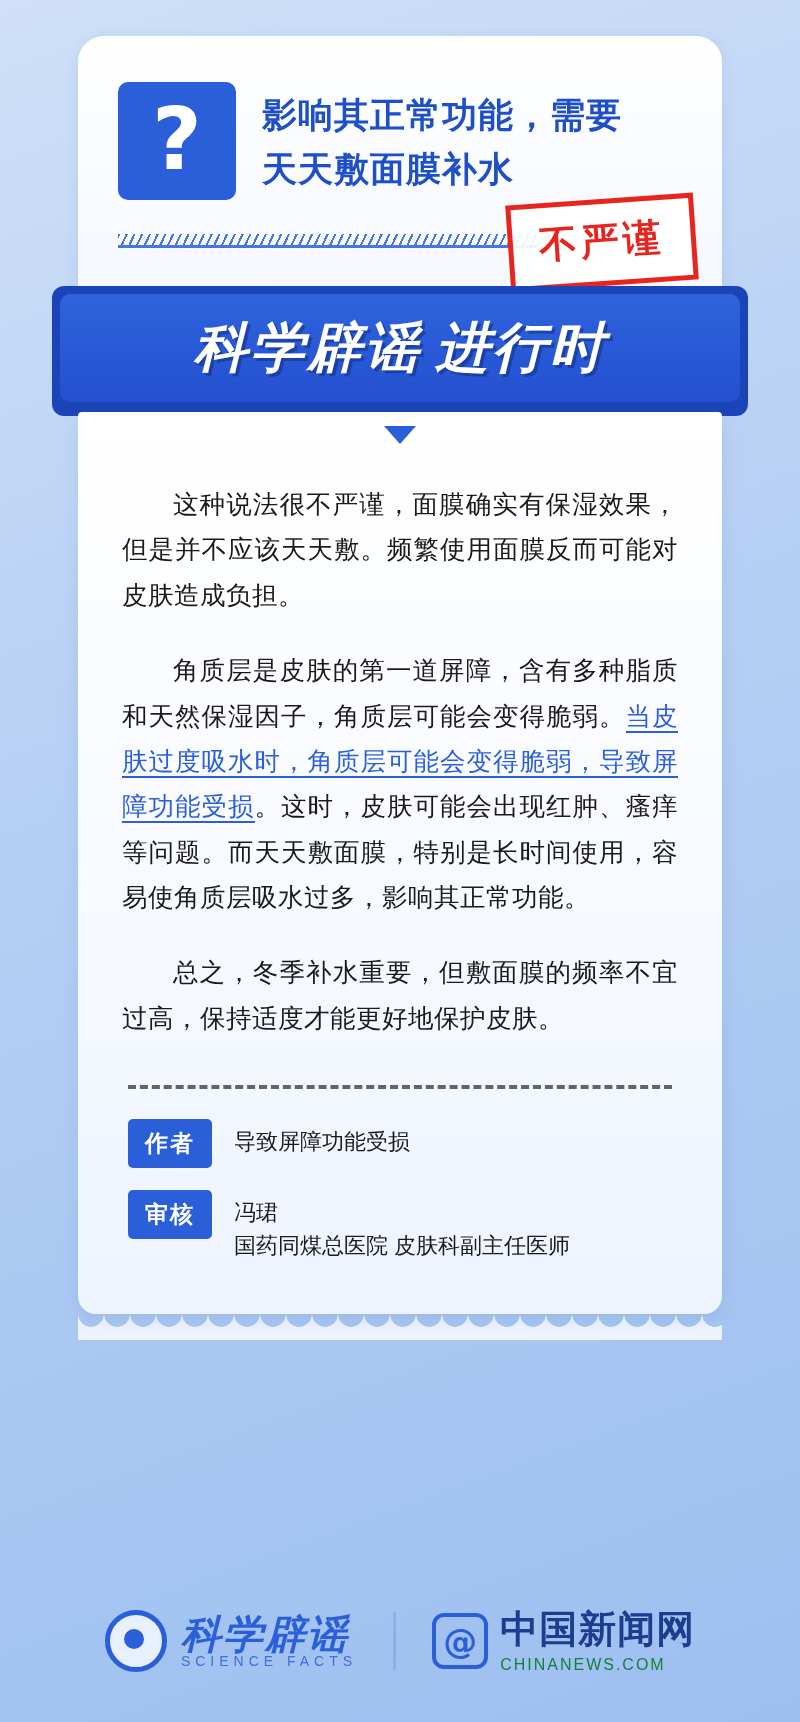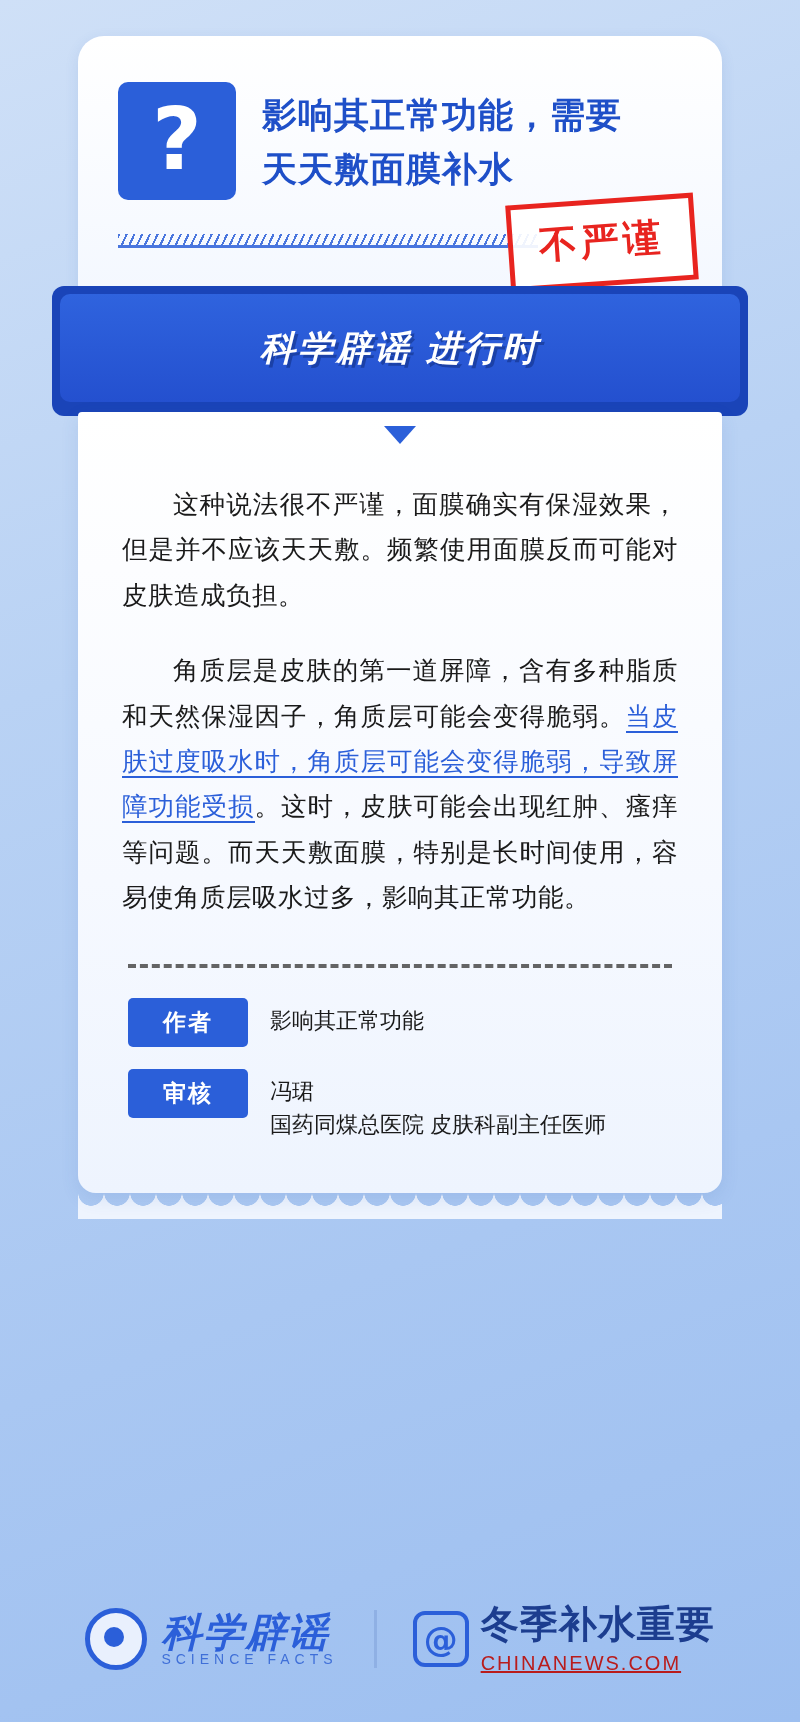--- a/index.html
+++ b/index.html
@@ -107,7 +107,7 @@
   }
   .banner-text {
     color: #fff;
-    font-size: 35px;
+    font-size: 54px;
     font-weight: bold;
     letter-spacing: 3px;
     font-style: italic;

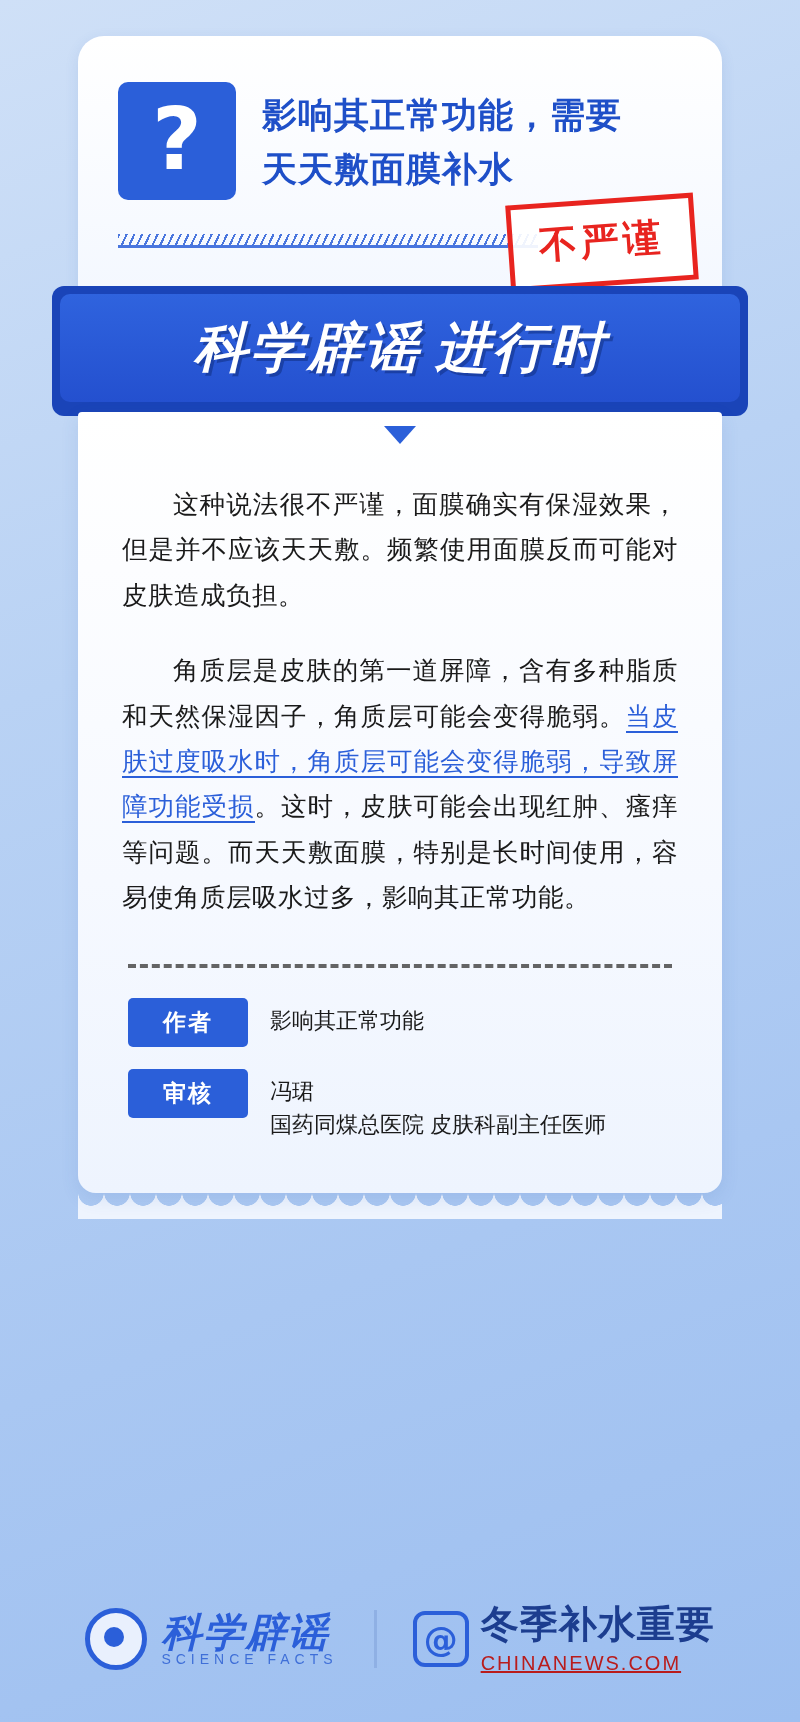--- a/index.html
+++ b/index.html
@@ -300,6 +300,9 @@
     </p>
 
 
+    <p class="para">
+      <span>总之，冬季补水重要，但敷面膜的频率不宜过高，保持适度才能更好地保护皮肤。</span>
+    </p>
 
     <div class="dashed"></div>
 

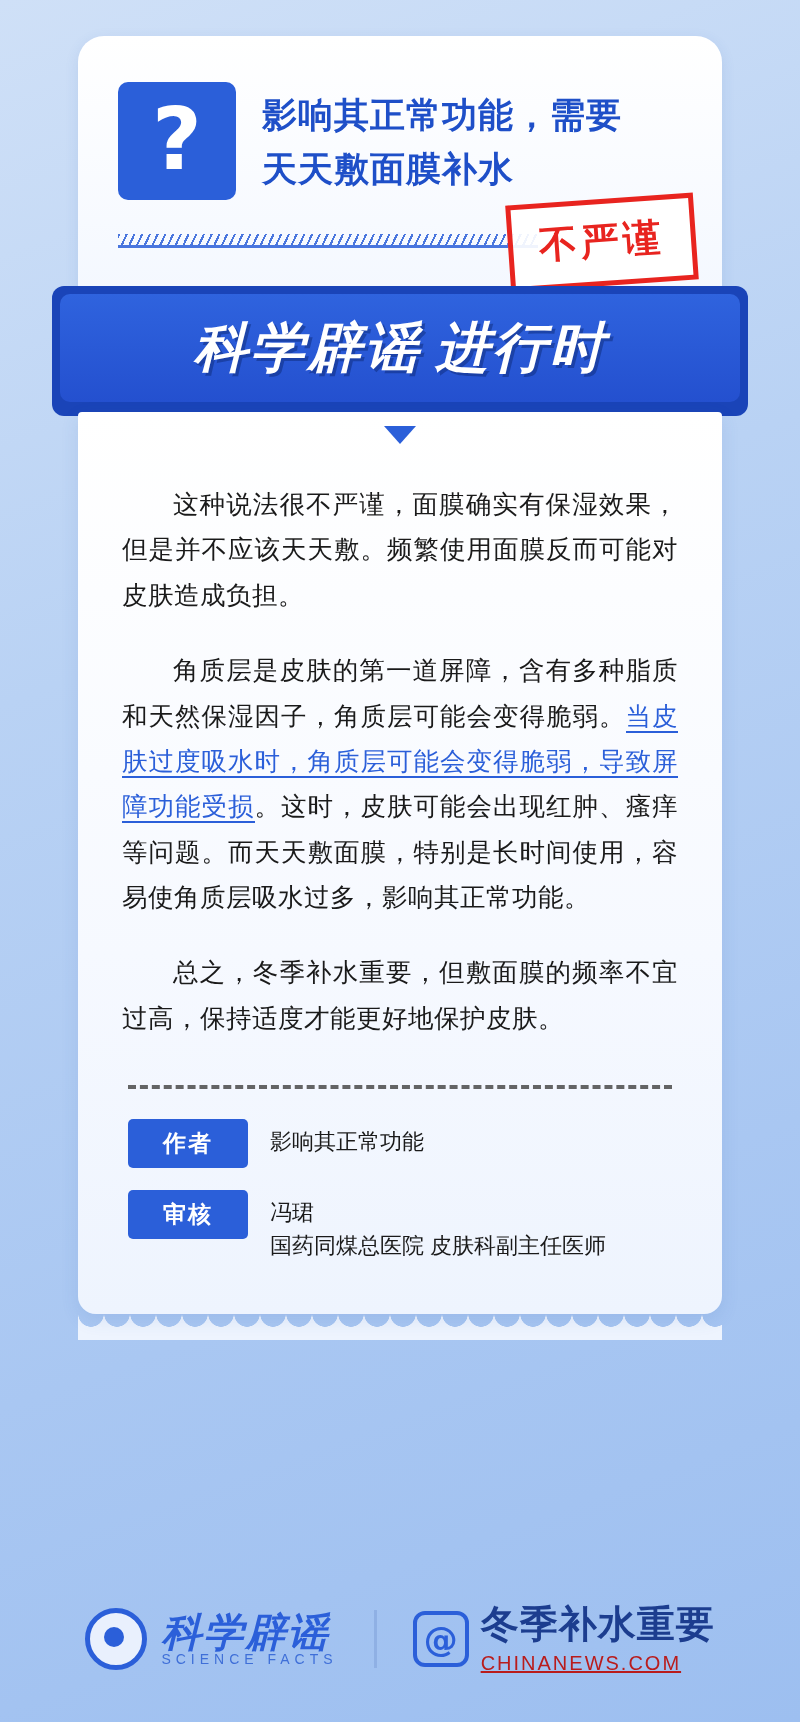--- a/index.html
+++ b/index.html
@@ -167,7 +167,7 @@
   }
   .credit-tag {
     flex: 0 0 auto;
-    width: 120px;
+    width: 84px;
     background: #2b5fd9;
     color: #fff;
     font-size: 23px;

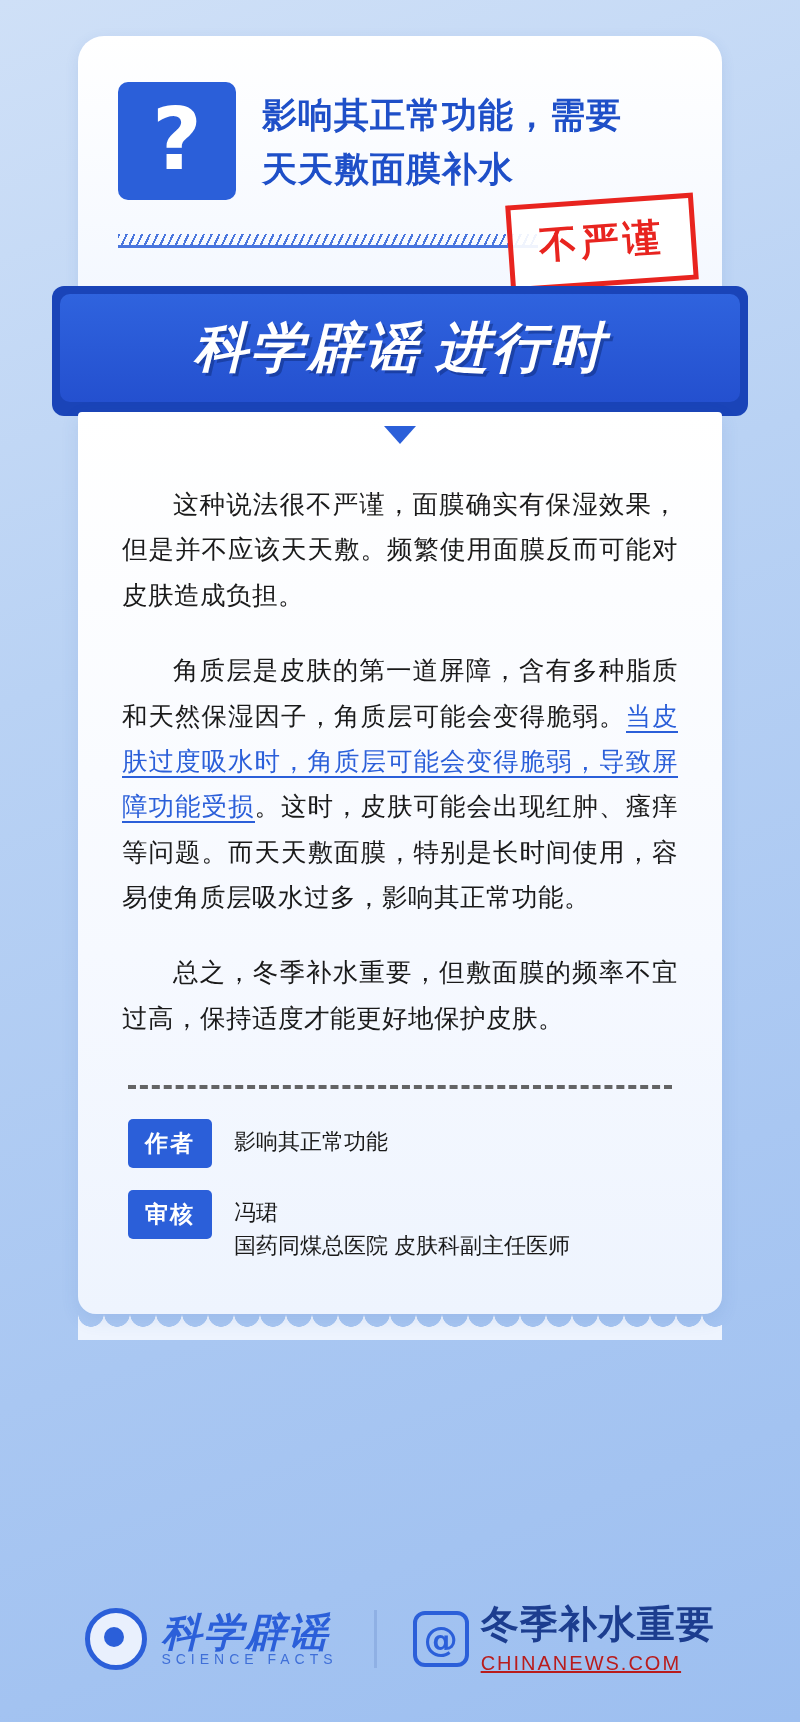--- a/index.html
+++ b/index.html
@@ -309,7 +309,7 @@
     <div class="credit">
       <div class="credit-tag">作者</div>
       <div class="credit-val">
-        <div>影响其正常功能</div>
+        <div>导致屏障功能受损</div>
       </div>
     </div>
 

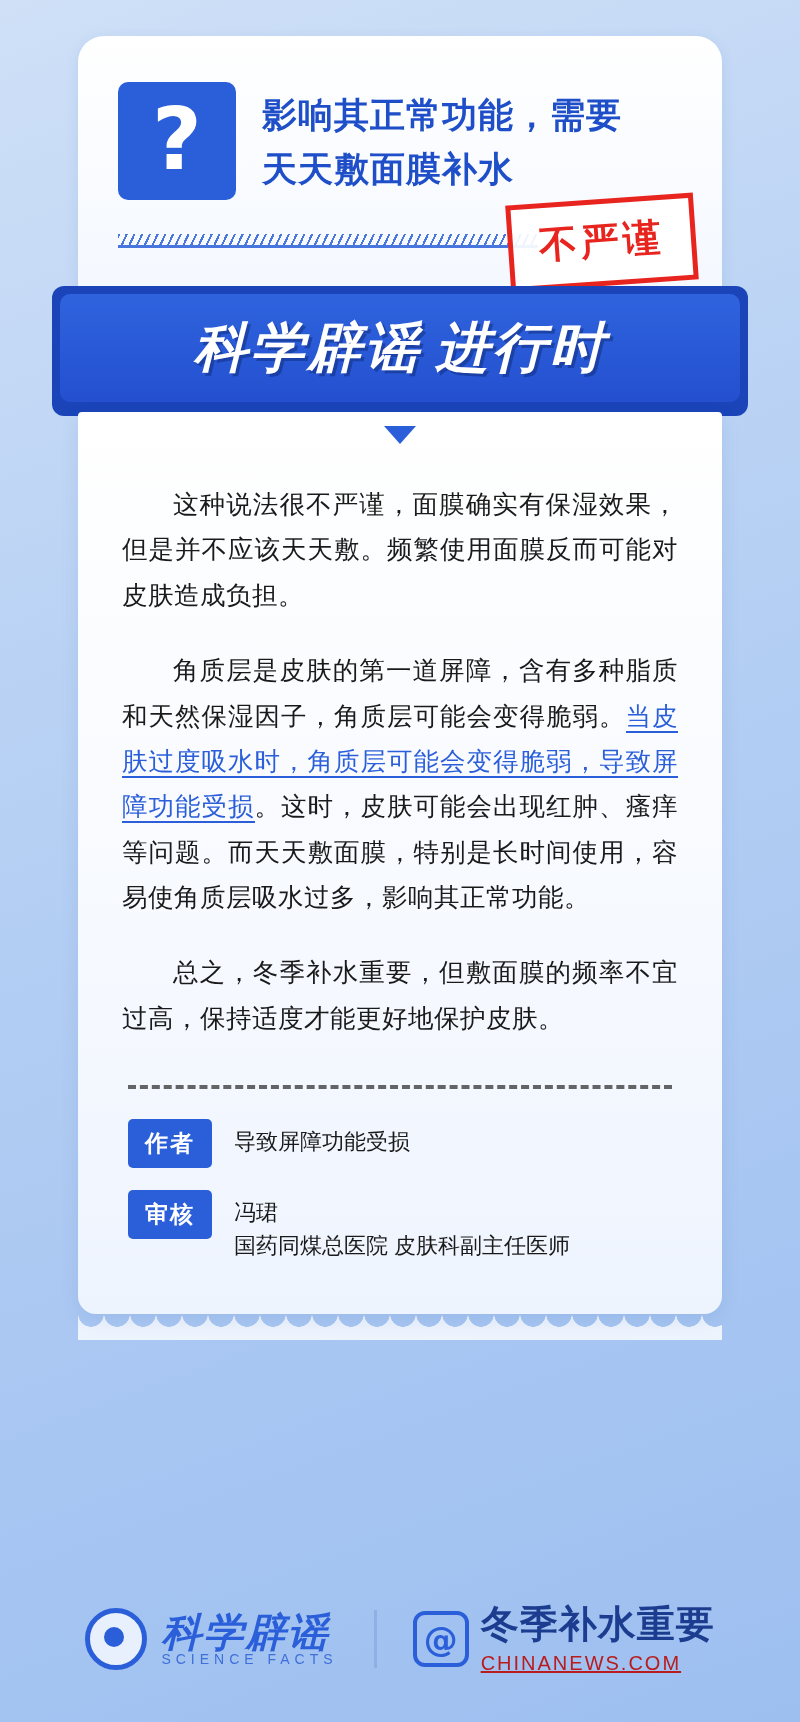--- a/index.html
+++ b/index.html
@@ -339,7 +339,7 @@
   <div class="logo-b">
     <div class="logo-b-mark">@</div>
     <div class="logo-b-text">
-      <div class="logo-b-cn">冬季补水重要</div>
+      <div class="logo-b-cn">中国新闻网</div>
       <div class="logo-b-en">CHINANEWS.COM</div>
     </div>
   </div>

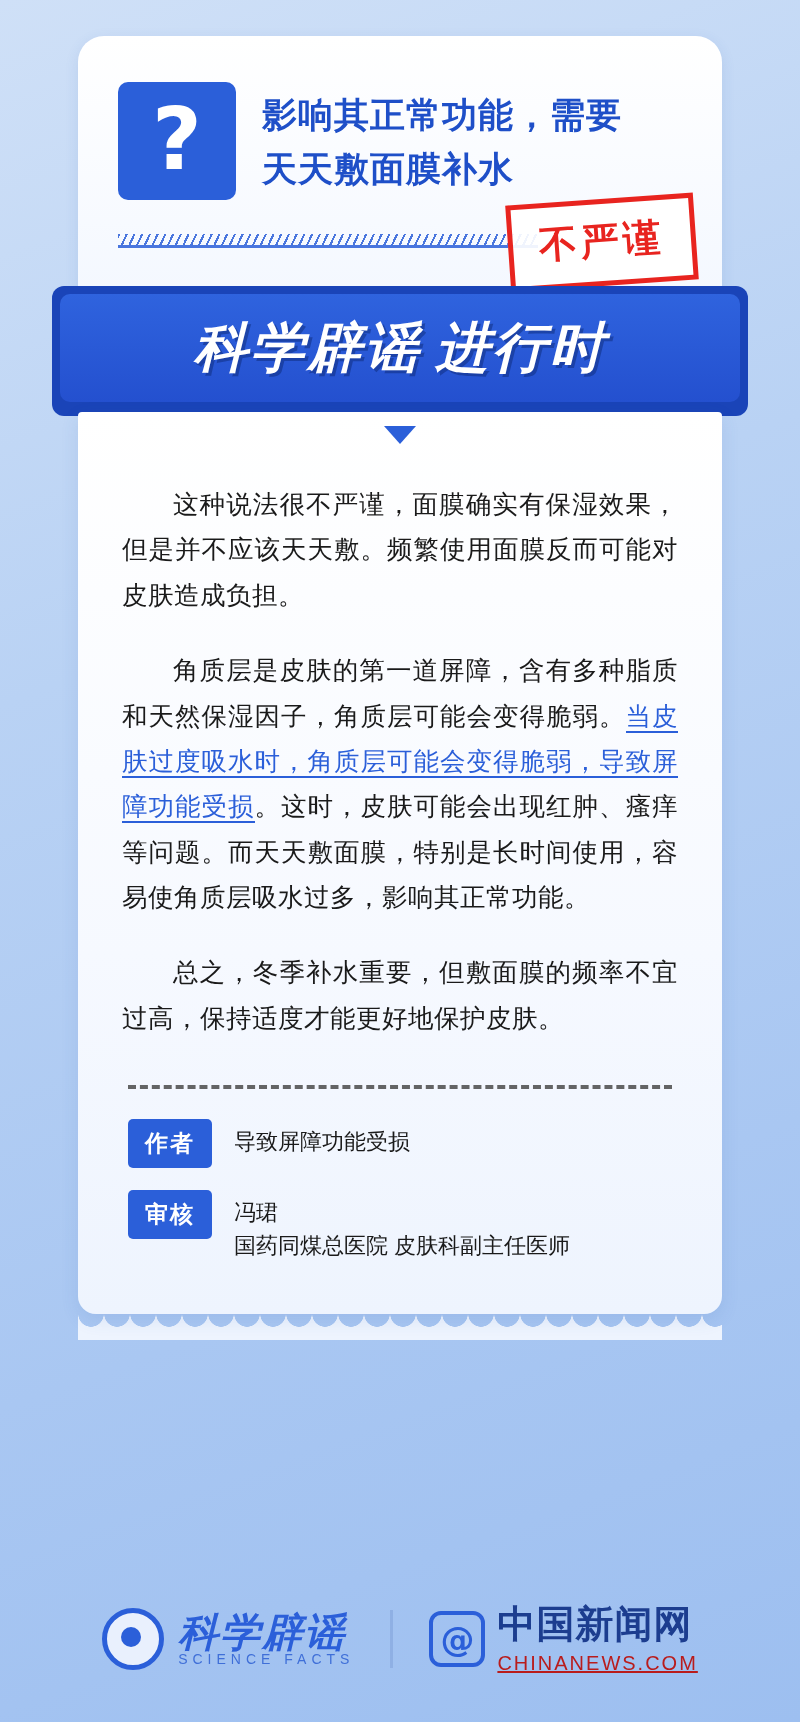--- a/index.html
+++ b/index.html
@@ -255,11 +255,10 @@
     letter-spacing: 1px;
   }
   .logo-b-en {
-    color: #b91c1c;
-    font-size: 20px;
+    color: #15803d;
+    font-size: 16px;
     letter-spacing: 2px;
     margin-top: 6px;
-    text-decoration: underline;
   }
 </style>
 </head>

